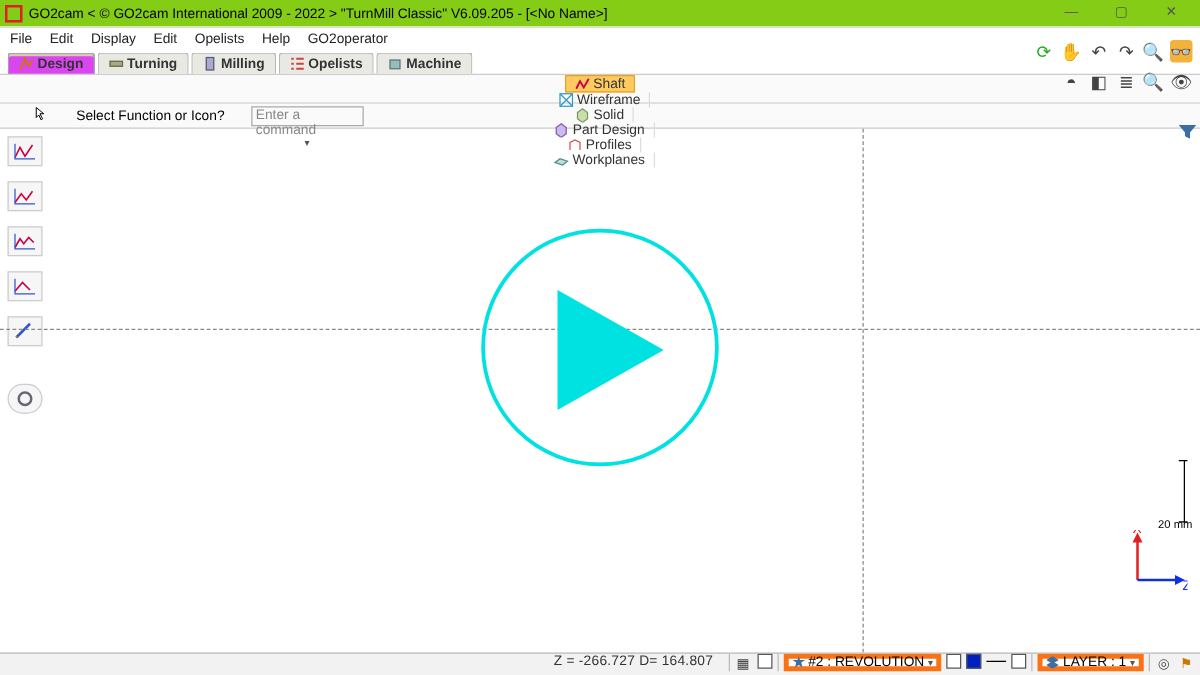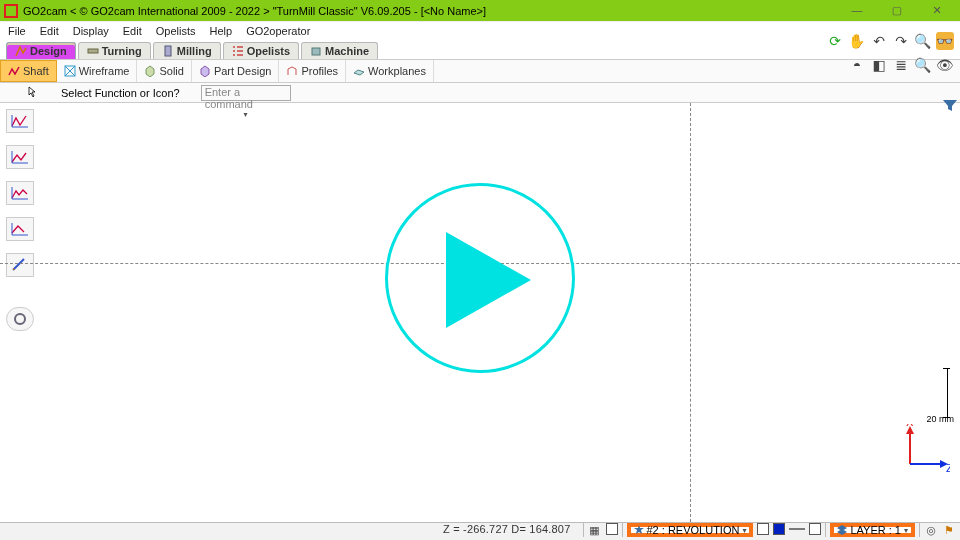--- a/index.html
+++ b/index.html
@@ -15,7 +15,7 @@
 .tab{display:flex;align-items:center;gap:3px;padding:1px 8px;border:1px solid #b8b8b8;background:#e9e9e4;border-bottom:none;border-radius:3px 3px 0 0;font-weight:bold;color:#333;height:17px;}
 .tab.active{background:#d946ef;border-color:#9aa;box-shadow:inset 0 2px 0 #d7cbb0;}
 .tab .ticon{width:12px;height:12px;}
-.subtoolbar{height:24px;display:flex;align-items:center;border-top:1px solid #ccc;border-bottom:1px solid #ccc;background:#fafafa;}
+.subtoolbar{height:24px;display:flex;align-items:center;border-top:1px solid #ccc;border-bottom:1px solid #ccc;background:#fafafa;flex-direction:column;}
 .subbtn{display:flex;align-items:center;gap:3px;padding:0 7px;height:22px;border-right:1px solid #ddd;color:#333;}
 .subbtn.active{background:#ffcb61;border:1px solid #e6a120;}
 .sicon{width:12px;height:12px;display:inline-block;}

